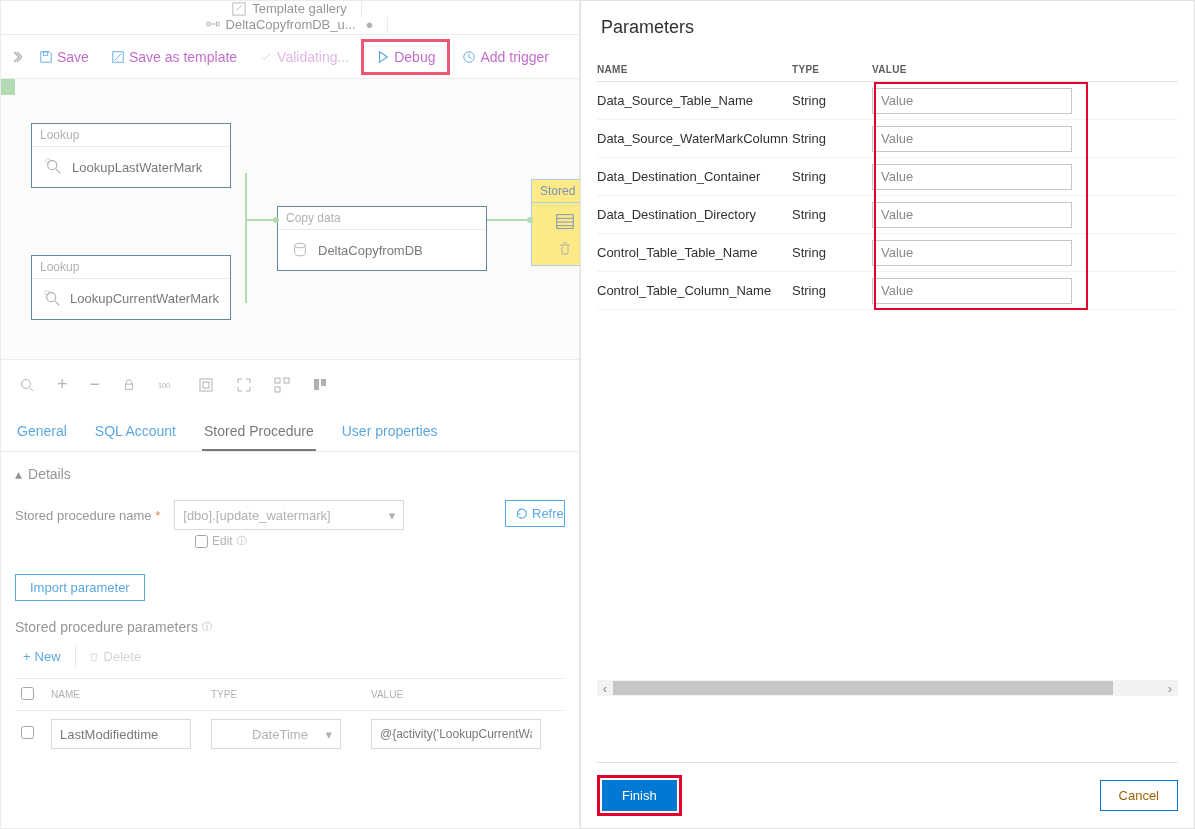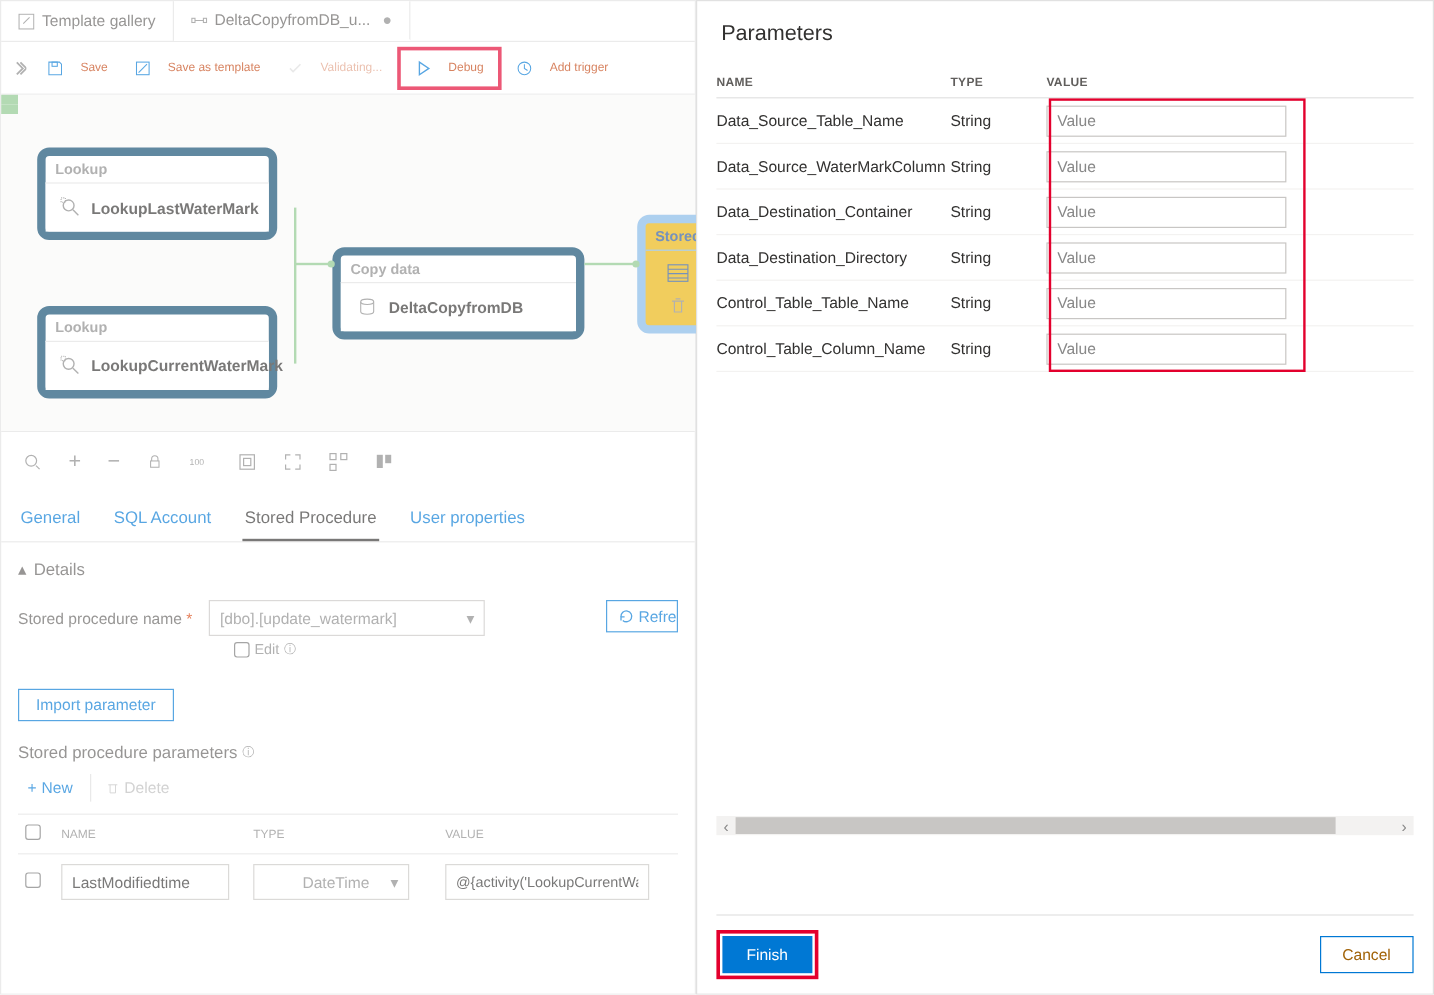--- a/index.html
+++ b/index.html
@@ -7,7 +7,7 @@
 
     .left-panel { position: absolute; left: 0; top: 0; width: 580px; height: 829px; border-right: 1px solid #e1e1e1; border-left: 1px solid #e1e1e1; border-top: 1px solid #e1e1e1; border-bottom: 1px solid #e1e1e1; opacity: 0.65; }
 
-    .tabs-row { display: flex; align-items: center; height: 34px; border-bottom: 1px solid #e1e1e1; }
+    .tabs-row { display: flex; align-items: center; height: 34px; border-bottom: 1px solid #e1e1e1; flex-direction: column; }
     .tab { display: flex; align-items: center; gap: 6px; padding: 0 14px; height: 100%; font-size: 13px; color: #605e5c; border-right: 1px solid #e1e1e1; cursor: pointer; }
     .tab.active { background: #fff; border-bottom: 2px solid #fff; }
 

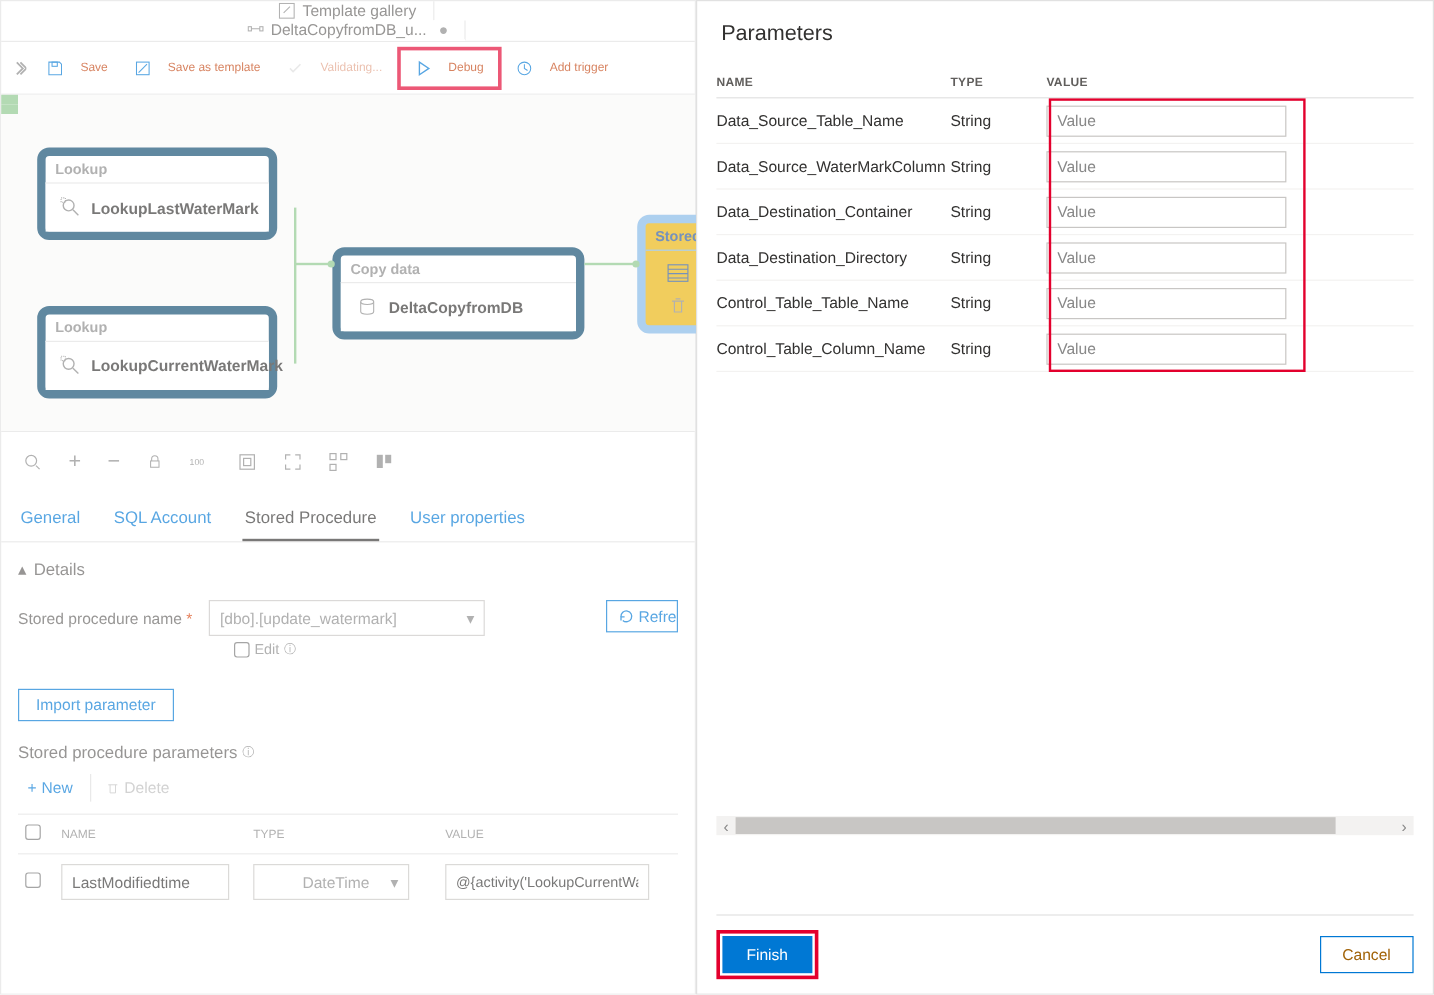--- a/index.html
+++ b/index.html
@@ -13,7 +13,7 @@
 
     .toolbar-row { display: flex; align-items: center; height: 44px; padding-left: 6px; gap: 2px; border-bottom: 1px solid #e1e1e1; }
     .chev-btn { width: 20px; height: 30px; display: flex; align-items: center; justify-content: center; color: #888; cursor: pointer; }
-    .toolbar-btn { display: flex; align-items: center; gap: 14px; padding: 4px 10px; height: 30px; color: #c2410c; cursor: pointer; font-size: 10px; }
+    .toolbar-btn { display: flex; align-items: center; gap: 4px; padding: 4px 10px; height: 30px; color: #a21caf; cursor: pointer; font-size: 14px; }
     .toolbar-btn.disabled { opacity: 0.5; }
     .debug-box { border: 3px solid #e3002d; padding: 0px 2px; }
 

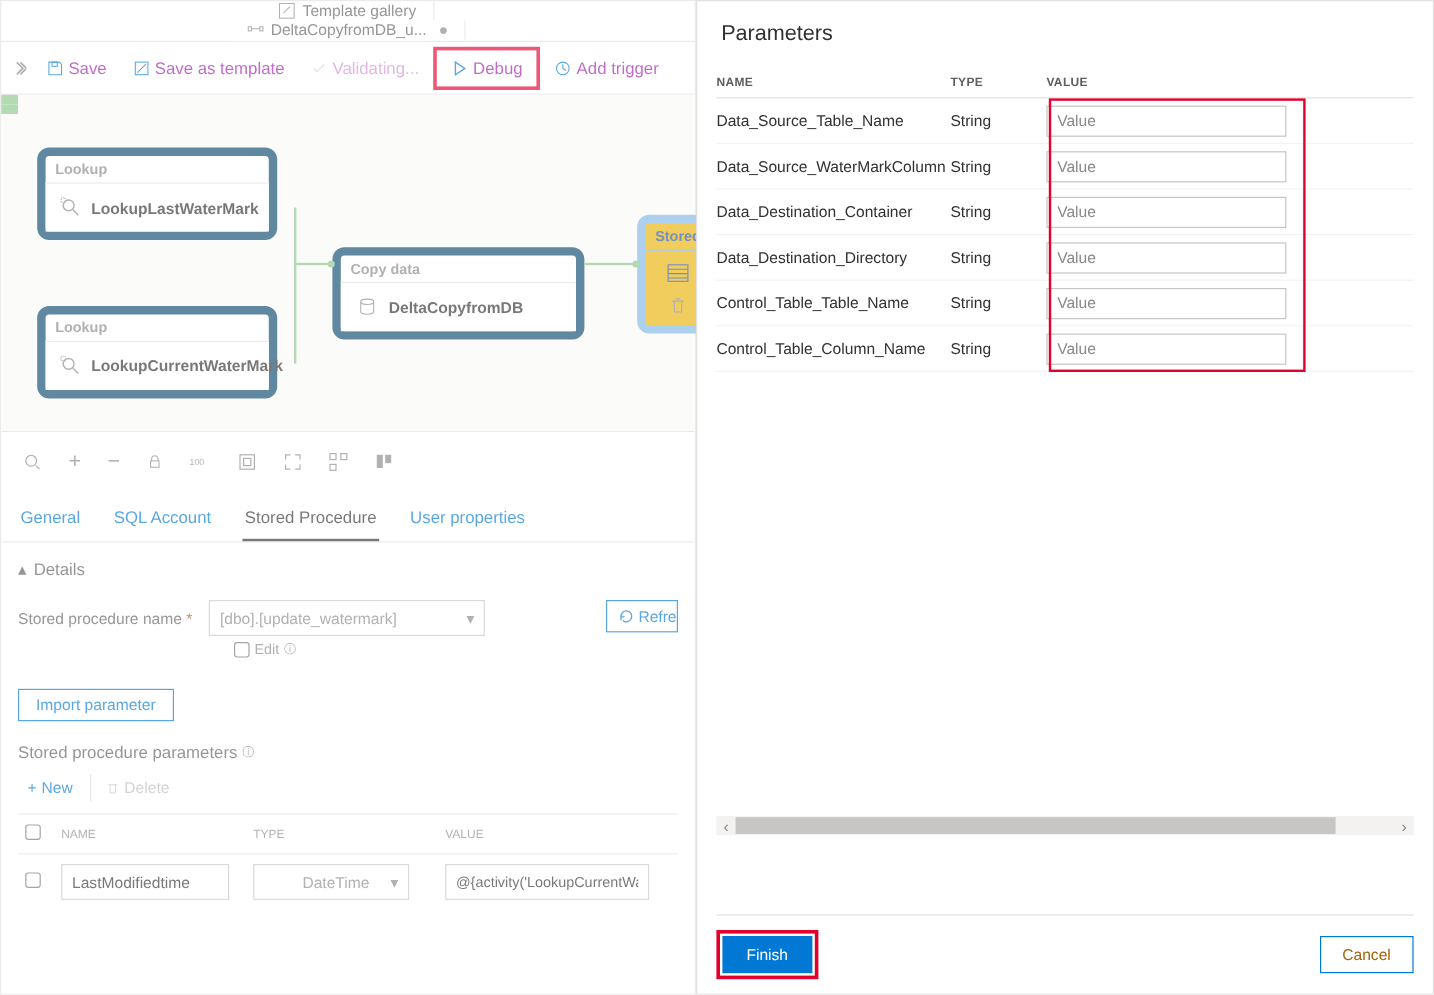--- a/index.html
+++ b/index.html
@@ -19,7 +19,7 @@
 
     .canvas-area { position: relative; height: 280px; background: #faf9f8; }
 
-    .node { position: absolute; background: #fff; border: 7px solid #0c4a6e; border-radius: 10px; font-weight: bold; }
+    .node { position: absolute; background: #fff; border: 1px solid #0c4a6e; border-radius: 0; }
     .node-header { font-size: 12px; color: #888; padding: 4px 8px; }
     .node-body { display: flex; align-items: center; gap: 8px; padding: 10px 12px; background: #fff; border-top: 1px solid #e1e1e1; min-height: 40px; }
     .node-icon { width: 20px; height: 20px; display: inline-flex; align-items: center; justify-content: center; color: #888; }

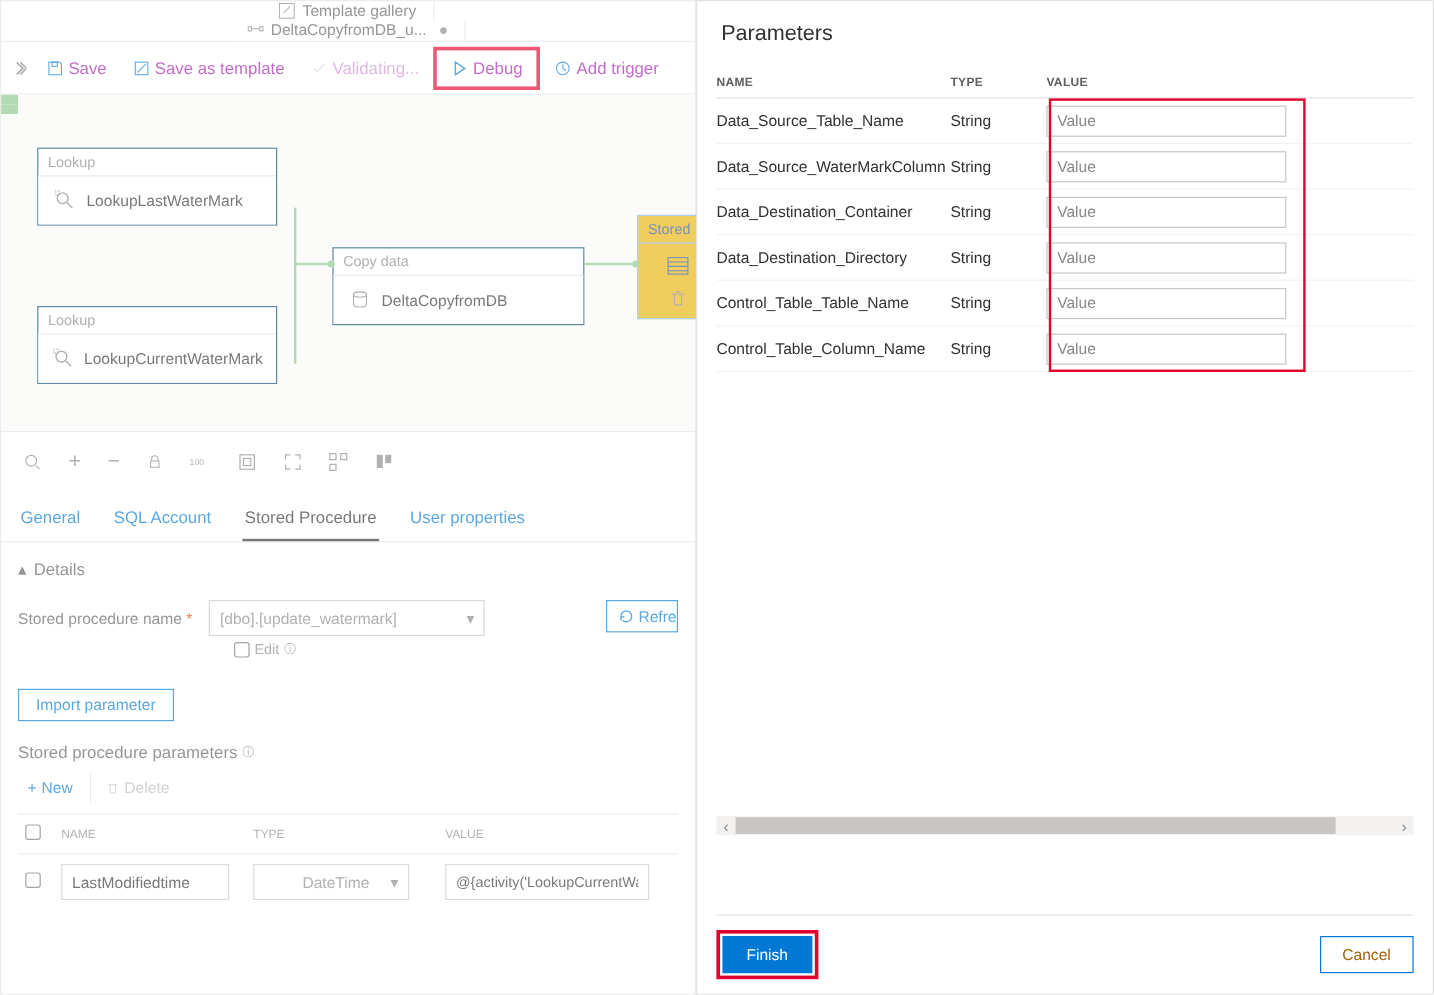--- a/index.html
+++ b/index.html
@@ -27,7 +27,7 @@
     .node-lookup1 { left: 30px; top: 44px; width: 200px; }
     .node-lookup2 { left: 30px; top: 176px; width: 200px; }
     .node-copy { left: 276px; top: 100px; width: 210px; margin-top: 27px; }
-    .node-stored { left: 530px; top: 100px; width: 68px; background:#eab308; border-color:#82b7e8; }
+    .node-stored { left: 530px; top: 100px; width: 68px; background:#fde047; border-color:#82b7e8; }
     .node-stored .node-header { color:#2b579a; }
     .node-stored-body { display:flex; flex-direction:column; align-items:center; padding:8px 4px; gap:8px; border-top:1px solid #82b7e8; }
 

